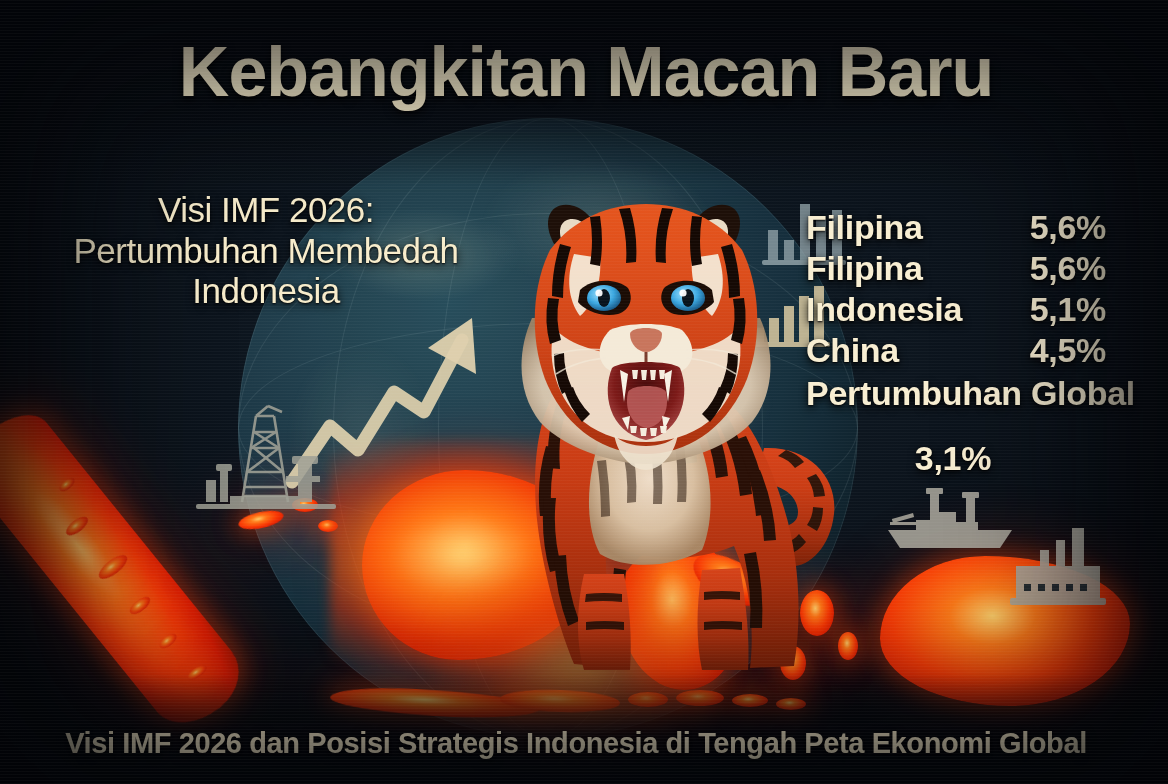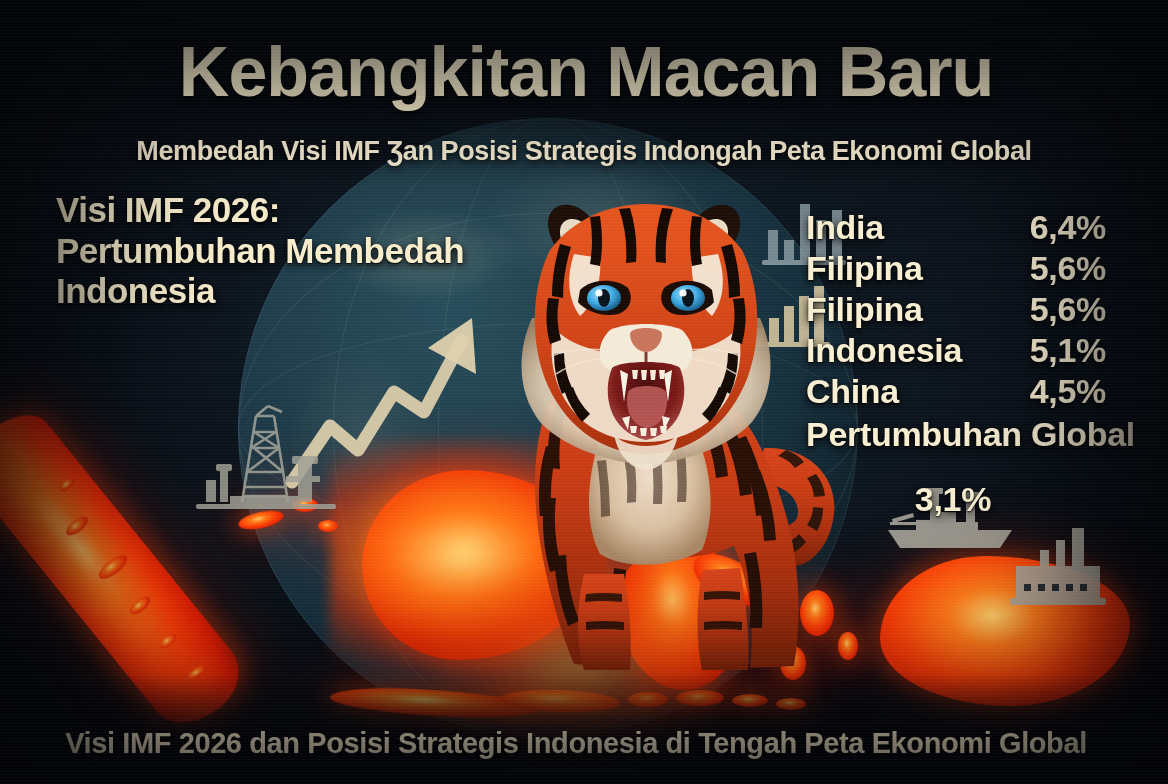--- a/index.html
+++ b/index.html
@@ -531,7 +531,6 @@
   <div class="bottom-fade"></div>
 
   <div class="title">Kebangkitan Macan Baru</div>
-  <div class="subtitle">Membedah Visi IMF Ʒan Posisi Strategis Indongah Peta Ekonomi Global</div>
 
   <div class="left-block">
     <div class="l1">Visi IMF 2026:</div>

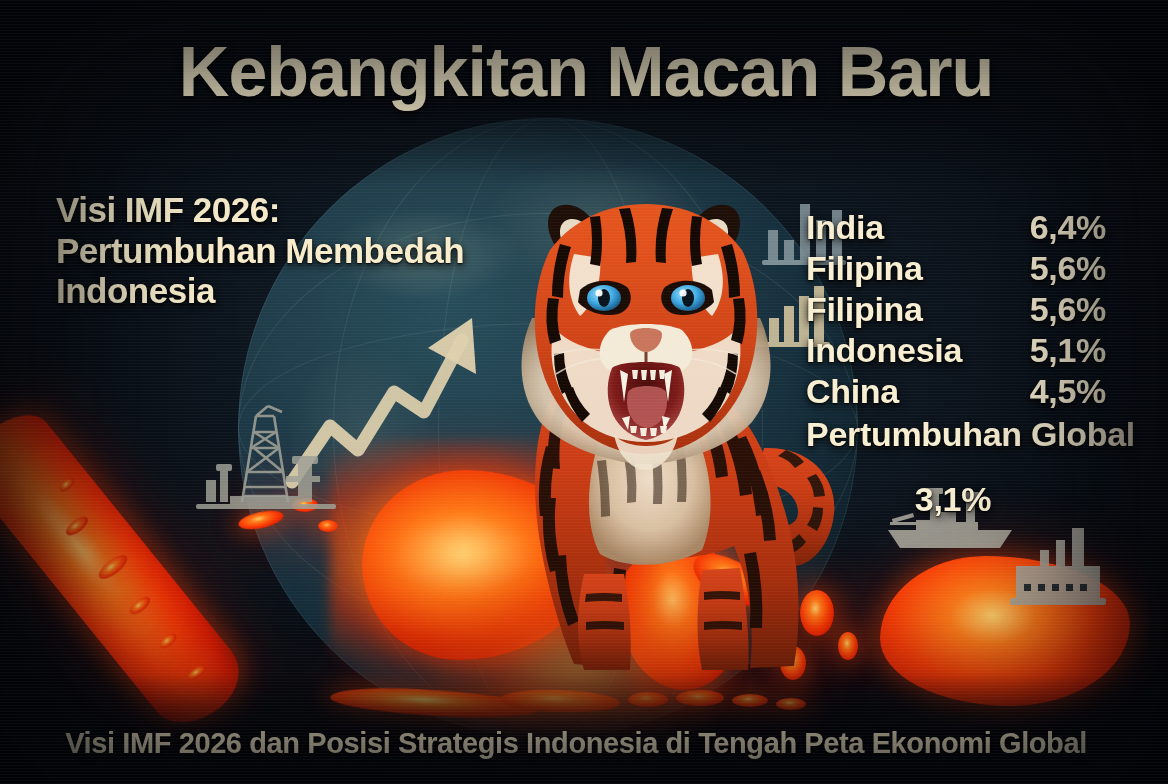--- a/index.html
+++ b/index.html
@@ -170,7 +170,7 @@
     line-height:1.16;
   }
   .left-block .l1, .left-block .l2, .left-block .l3 {
-    font-size:35px; font-weight:bold; letter-spacing:-.5px;
+    font-size:35px; font-weight:normal; letter-spacing:-.5px;text-align:center;
   }
   .left-block .big {
     margin-top:8px;

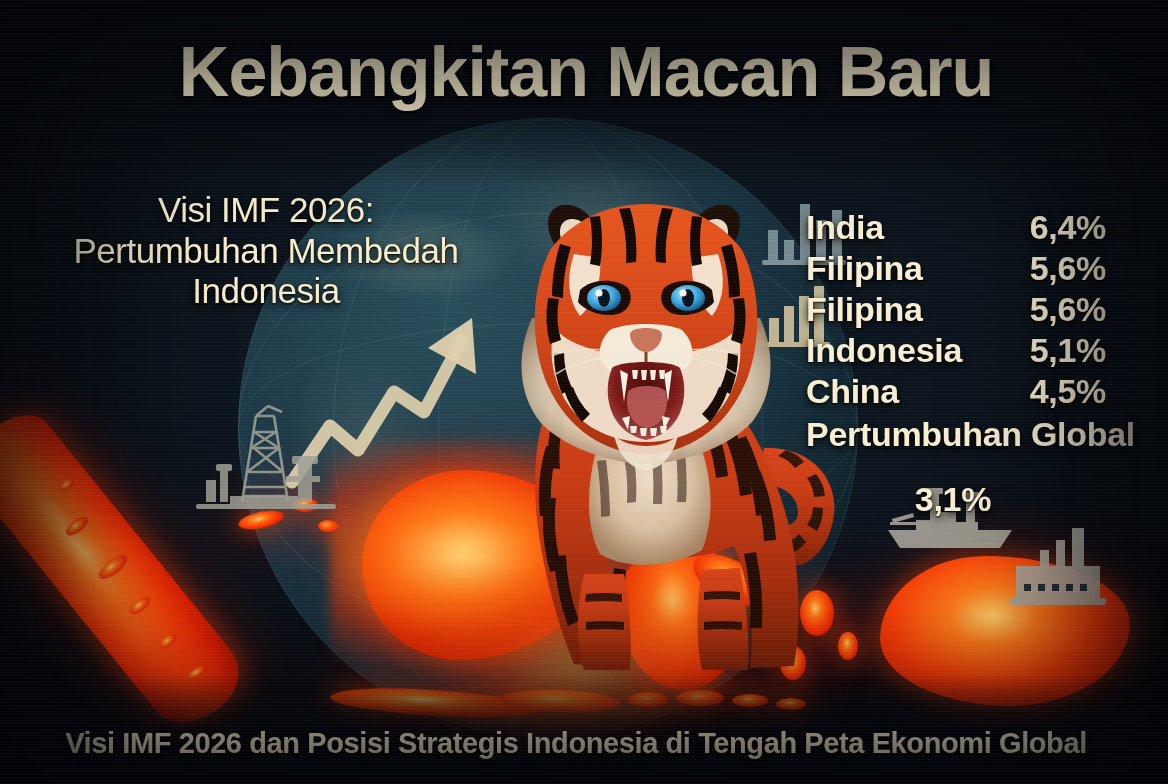--- a/index.html
+++ b/index.html
@@ -540,10 +540,6 @@
 
   <div class="stats">
     <div class="stat-row">
-      <span class="label">India</span>
-      <span class="value">6,4%</span>
-    </div>
-    <div class="stat-row">
       <span class="label">Filipina</span>
       <span class="value">5,6%</span>
     </div>

